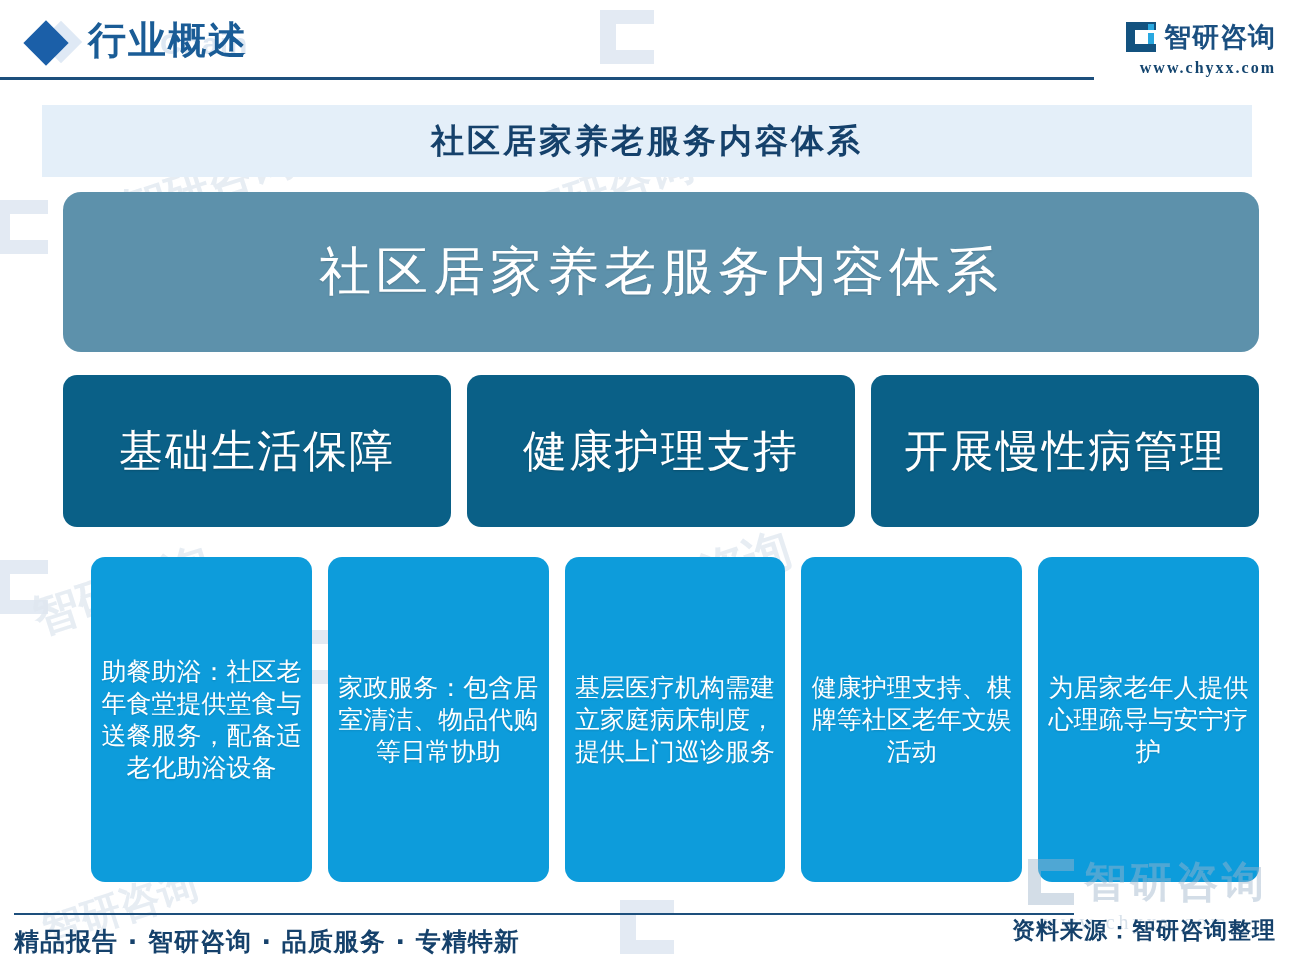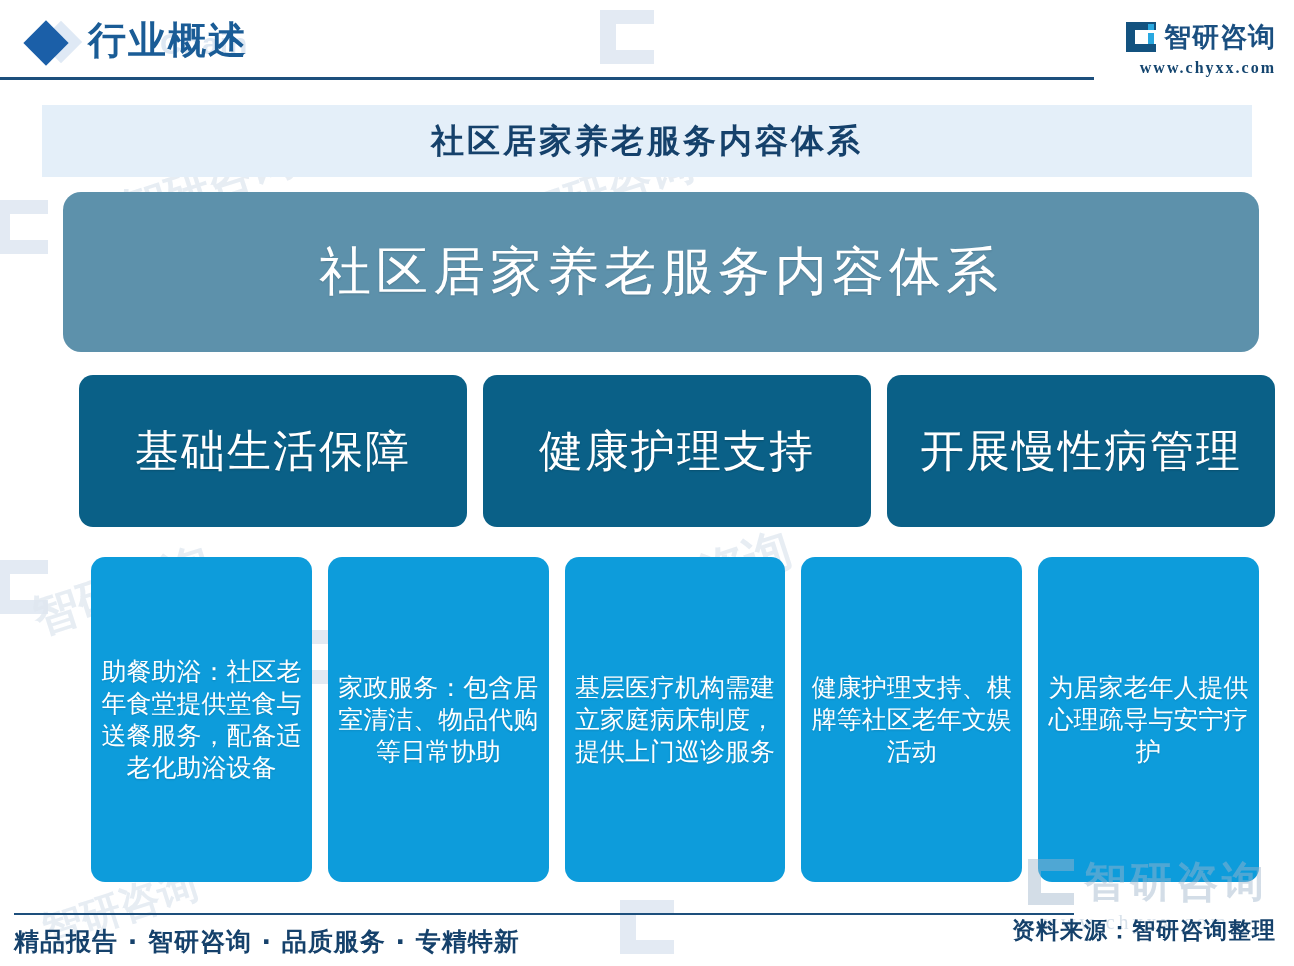--- a/index.html
+++ b/index.html
@@ -208,7 +208,6 @@
     width: 1196px; height: 152px;
     display: flex;
     gap: 16px;
-    margin-left: 16px;
   }
   .category-box {
     flex: 1 1 0;

